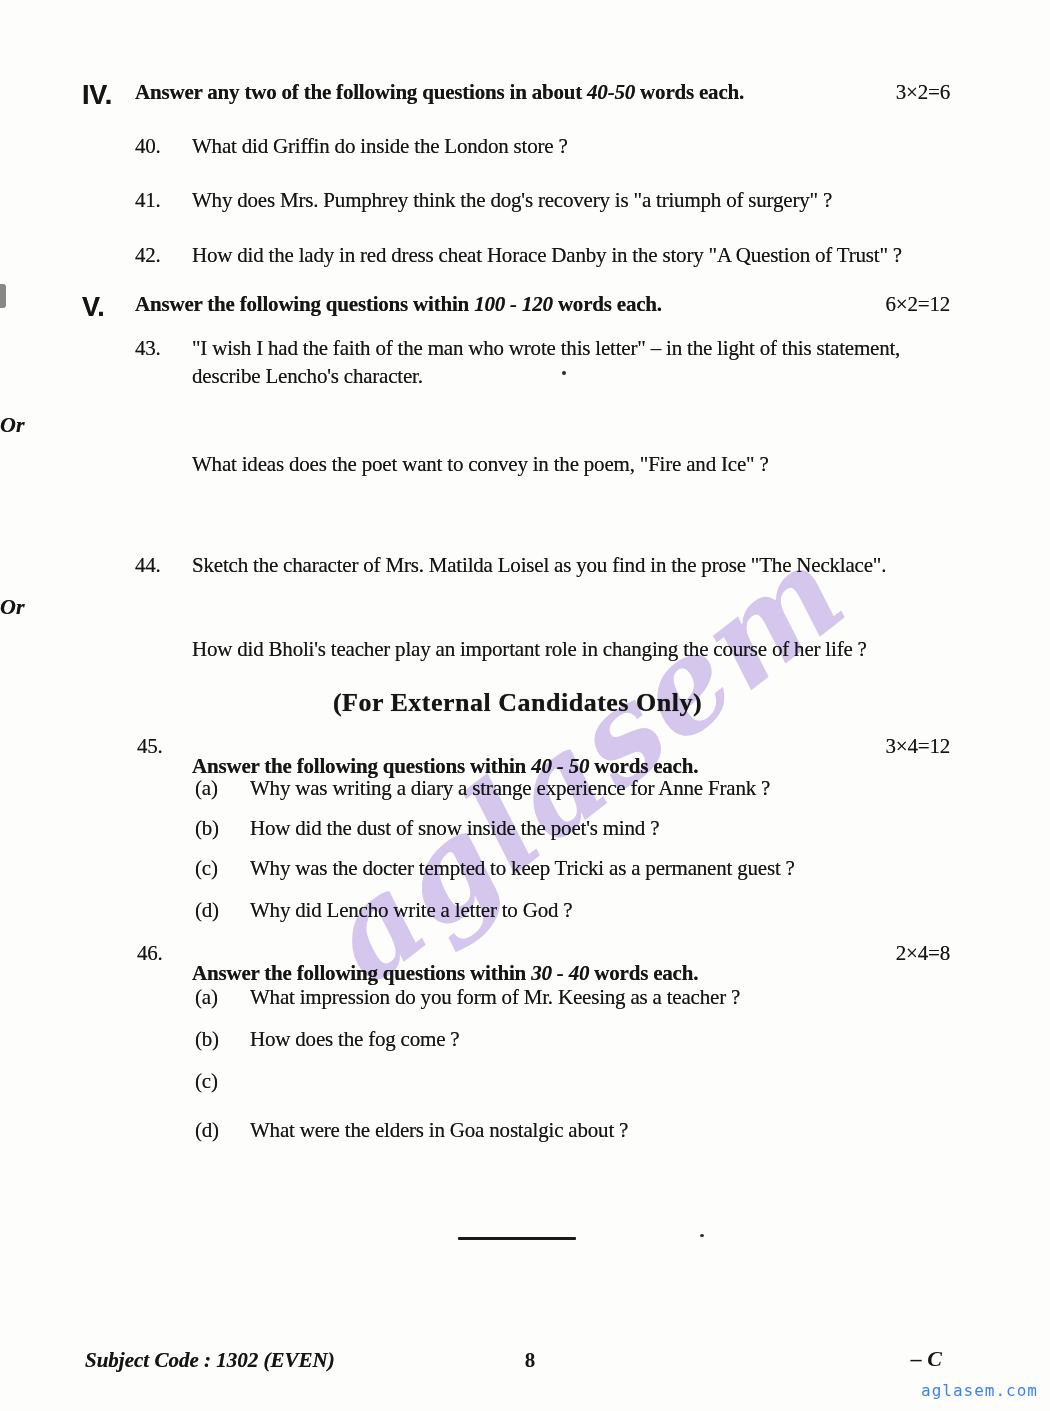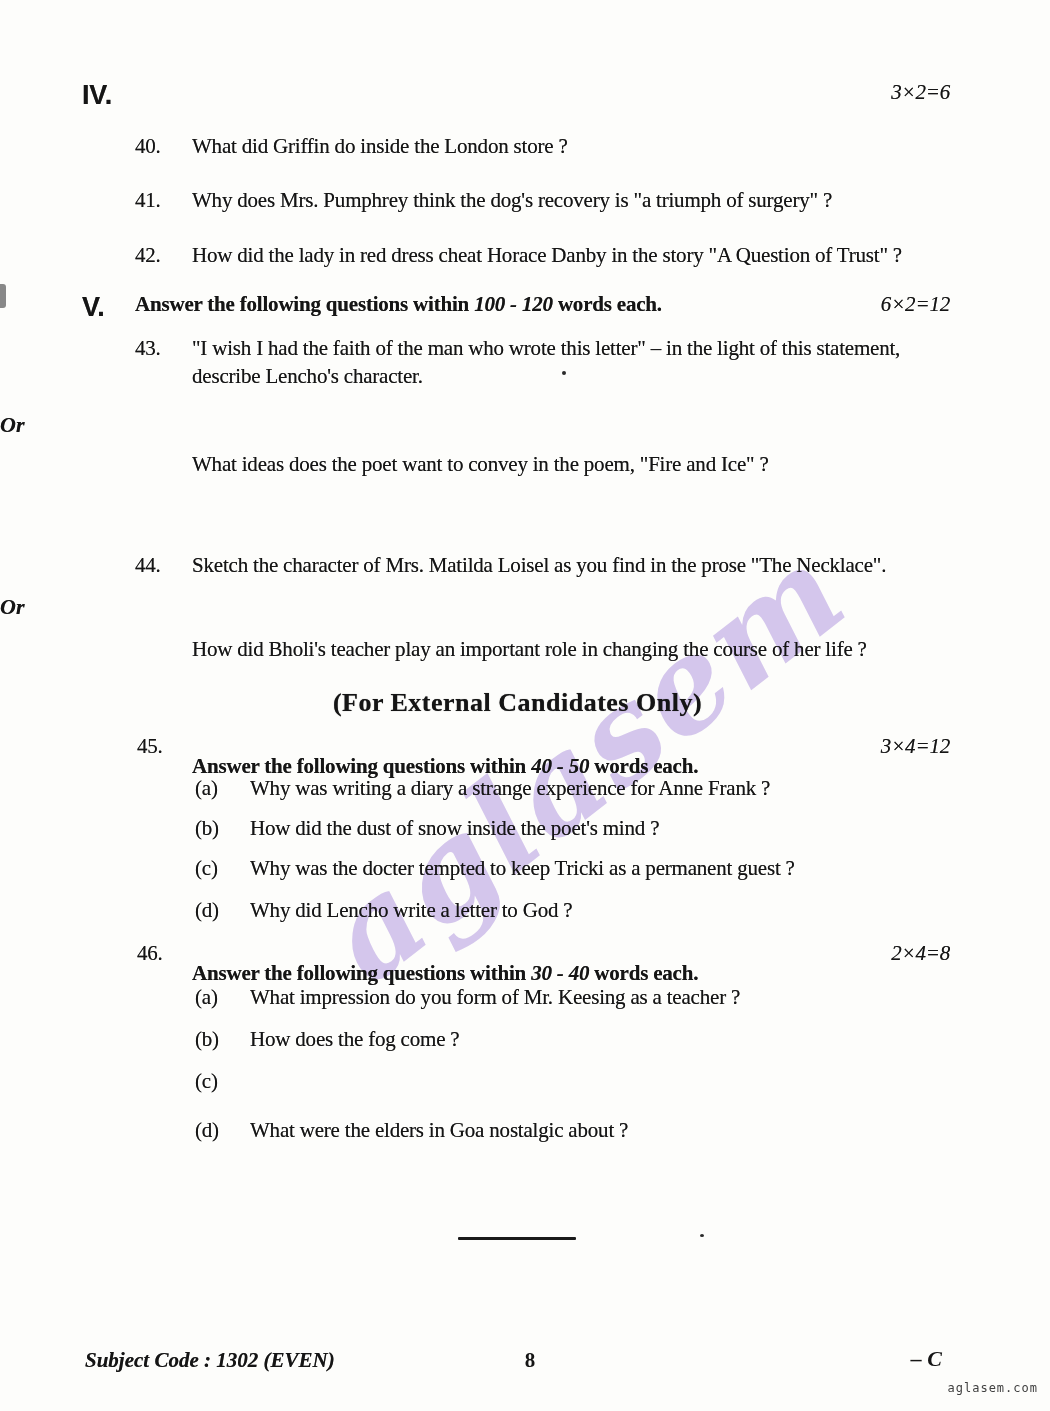--- a/index.html
+++ b/index.html
@@ -57,6 +57,7 @@
 
   <div class="row" style="top:80px">
     <span class="head-num">IV.</span>
+    <span class="head-text"><span>Answer any two of the following questions in about </span><span class="em">40-50</span><span> words each.</span></span>
     <span class="marks">3×2=6</span>
   </div>
 

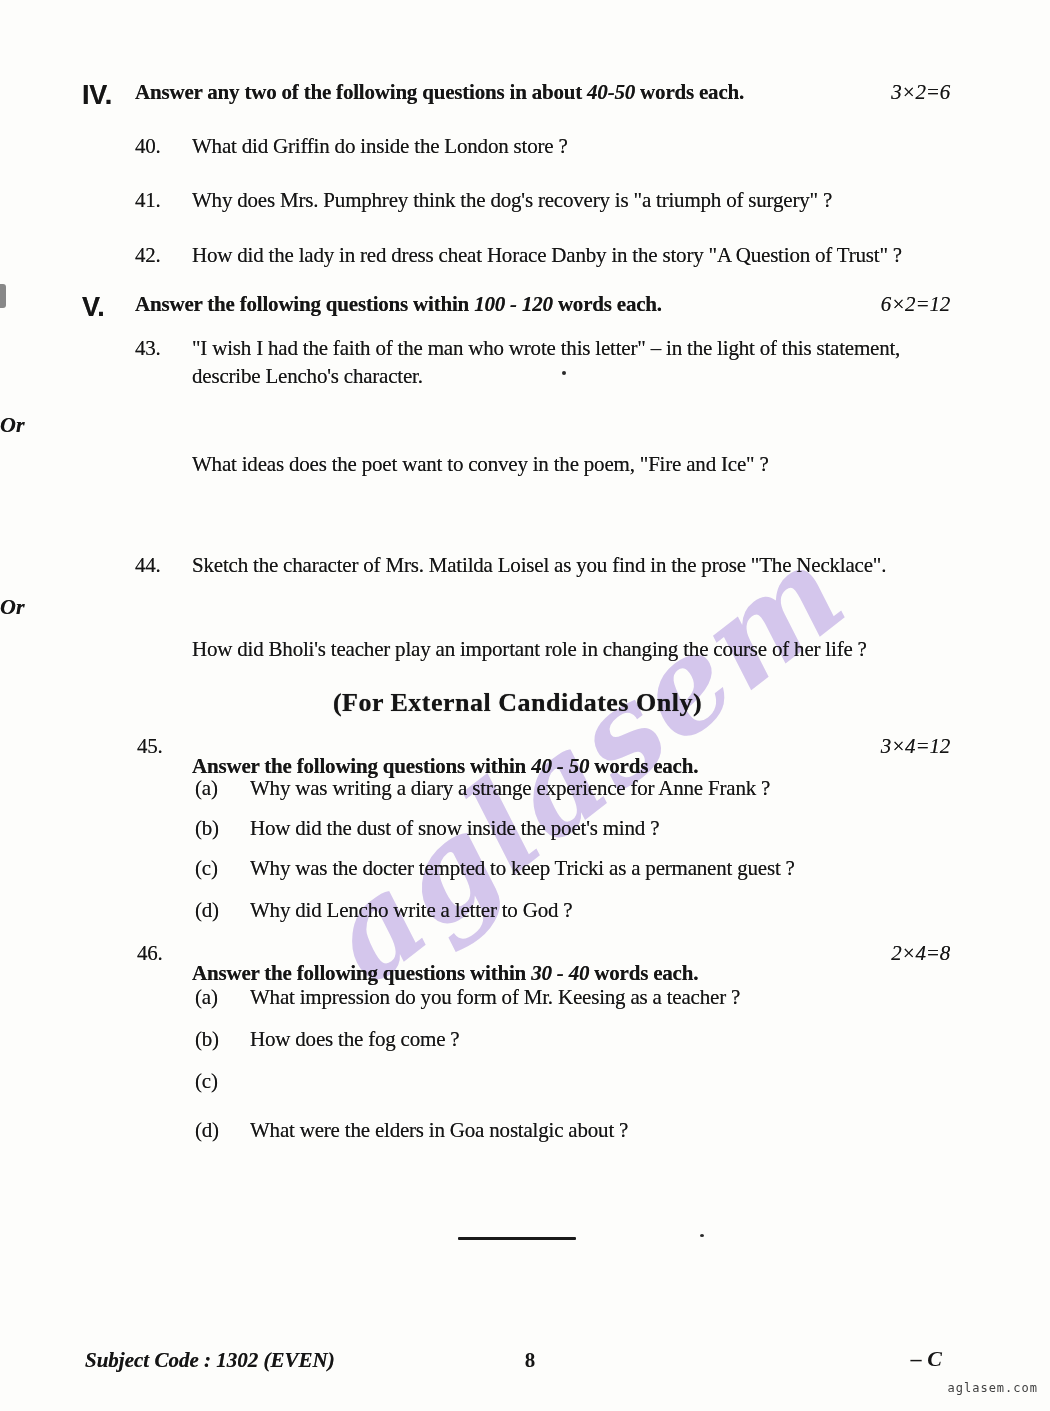--- a/index.html
+++ b/index.html
@@ -16,7 +16,7 @@
        text-shadow:0 0 0.6px rgba(20,20,20,0.65);}
   .head-num{position:absolute;left:82px;font-family:"Liberation Sans",sans-serif;font-weight:bold;font-size:27px;}
   .head-text{position:absolute;left:135px;font-weight:bold;}
-  .marks{position:absolute;right:100px;font-weight:normal;font-style:italic;}
+  .marks{position:absolute;right:100px;font-weight:normal;}
   .em{font-weight:bold;font-style:italic;}
   .qno{position:absolute;left:135px;}
   .qtext{position:absolute;left:192px;}

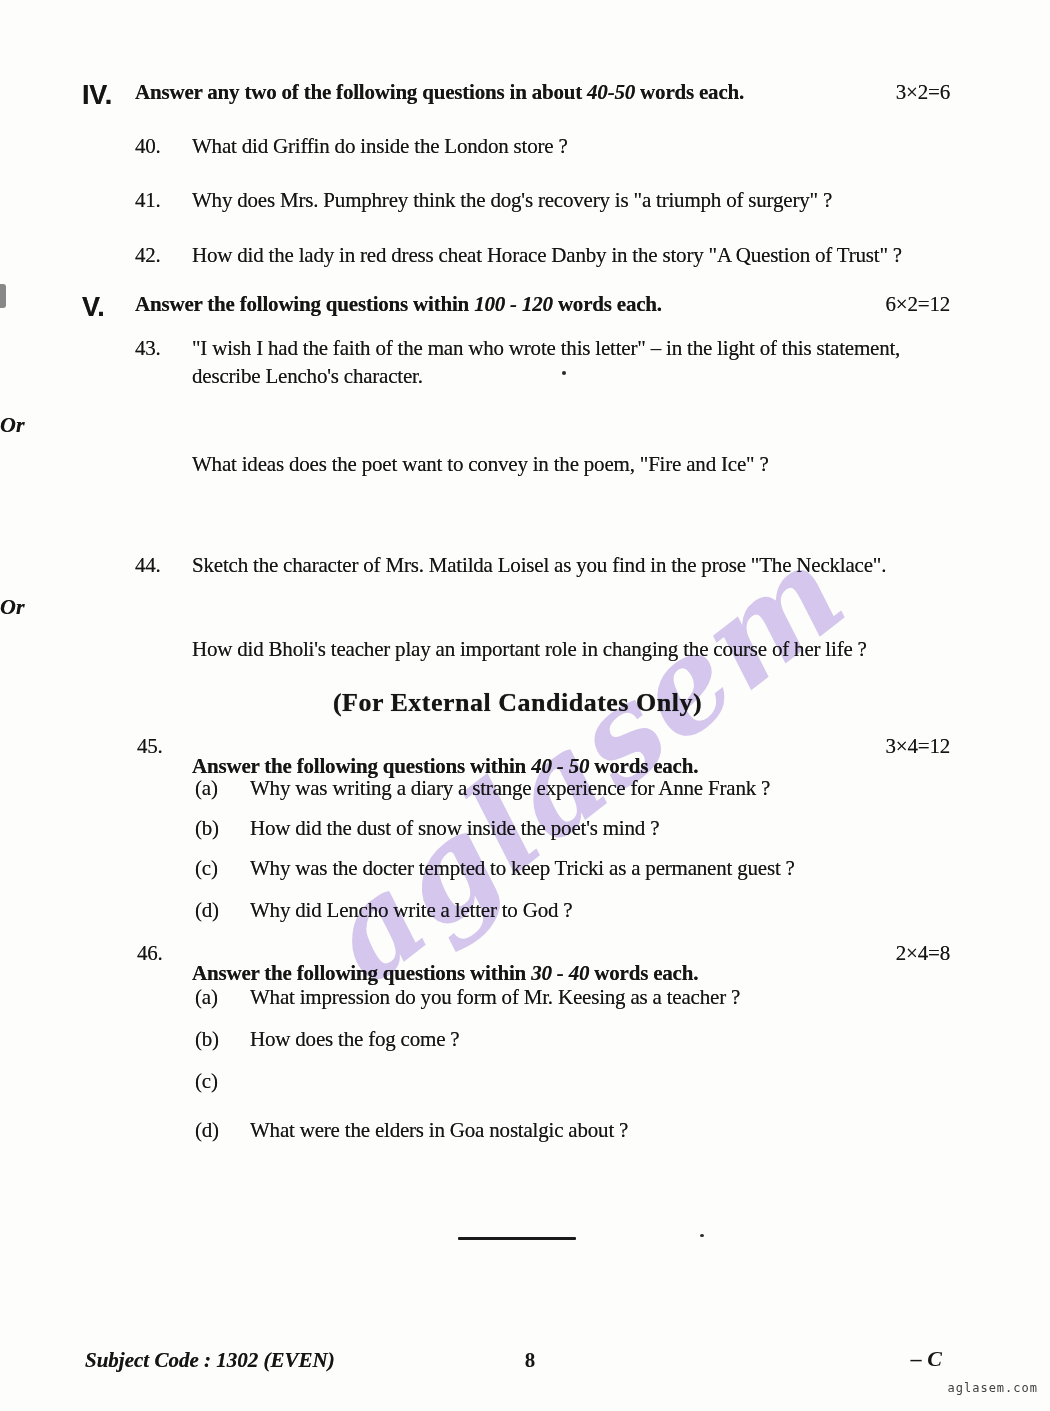--- a/index.html
+++ b/index.html
@@ -45,8 +45,8 @@
                transform:rotate(-38deg);transform-origin:50% 50%;
                pointer-events:none;user-select:none;}
   .wm-site{position:absolute;right:12px;top:1381px;
-           font-family:"DejaVu Sans Mono",monospace;font-size:12px;letter-spacing:1px;
-           color:#404040;text-align:right;}
+           font-family:"DejaVu Sans Mono",monospace;font-size:16px;letter-spacing:1px;
+           color:#3b82f6;text-align:right;}
 </style>
 </head>
 <body>

